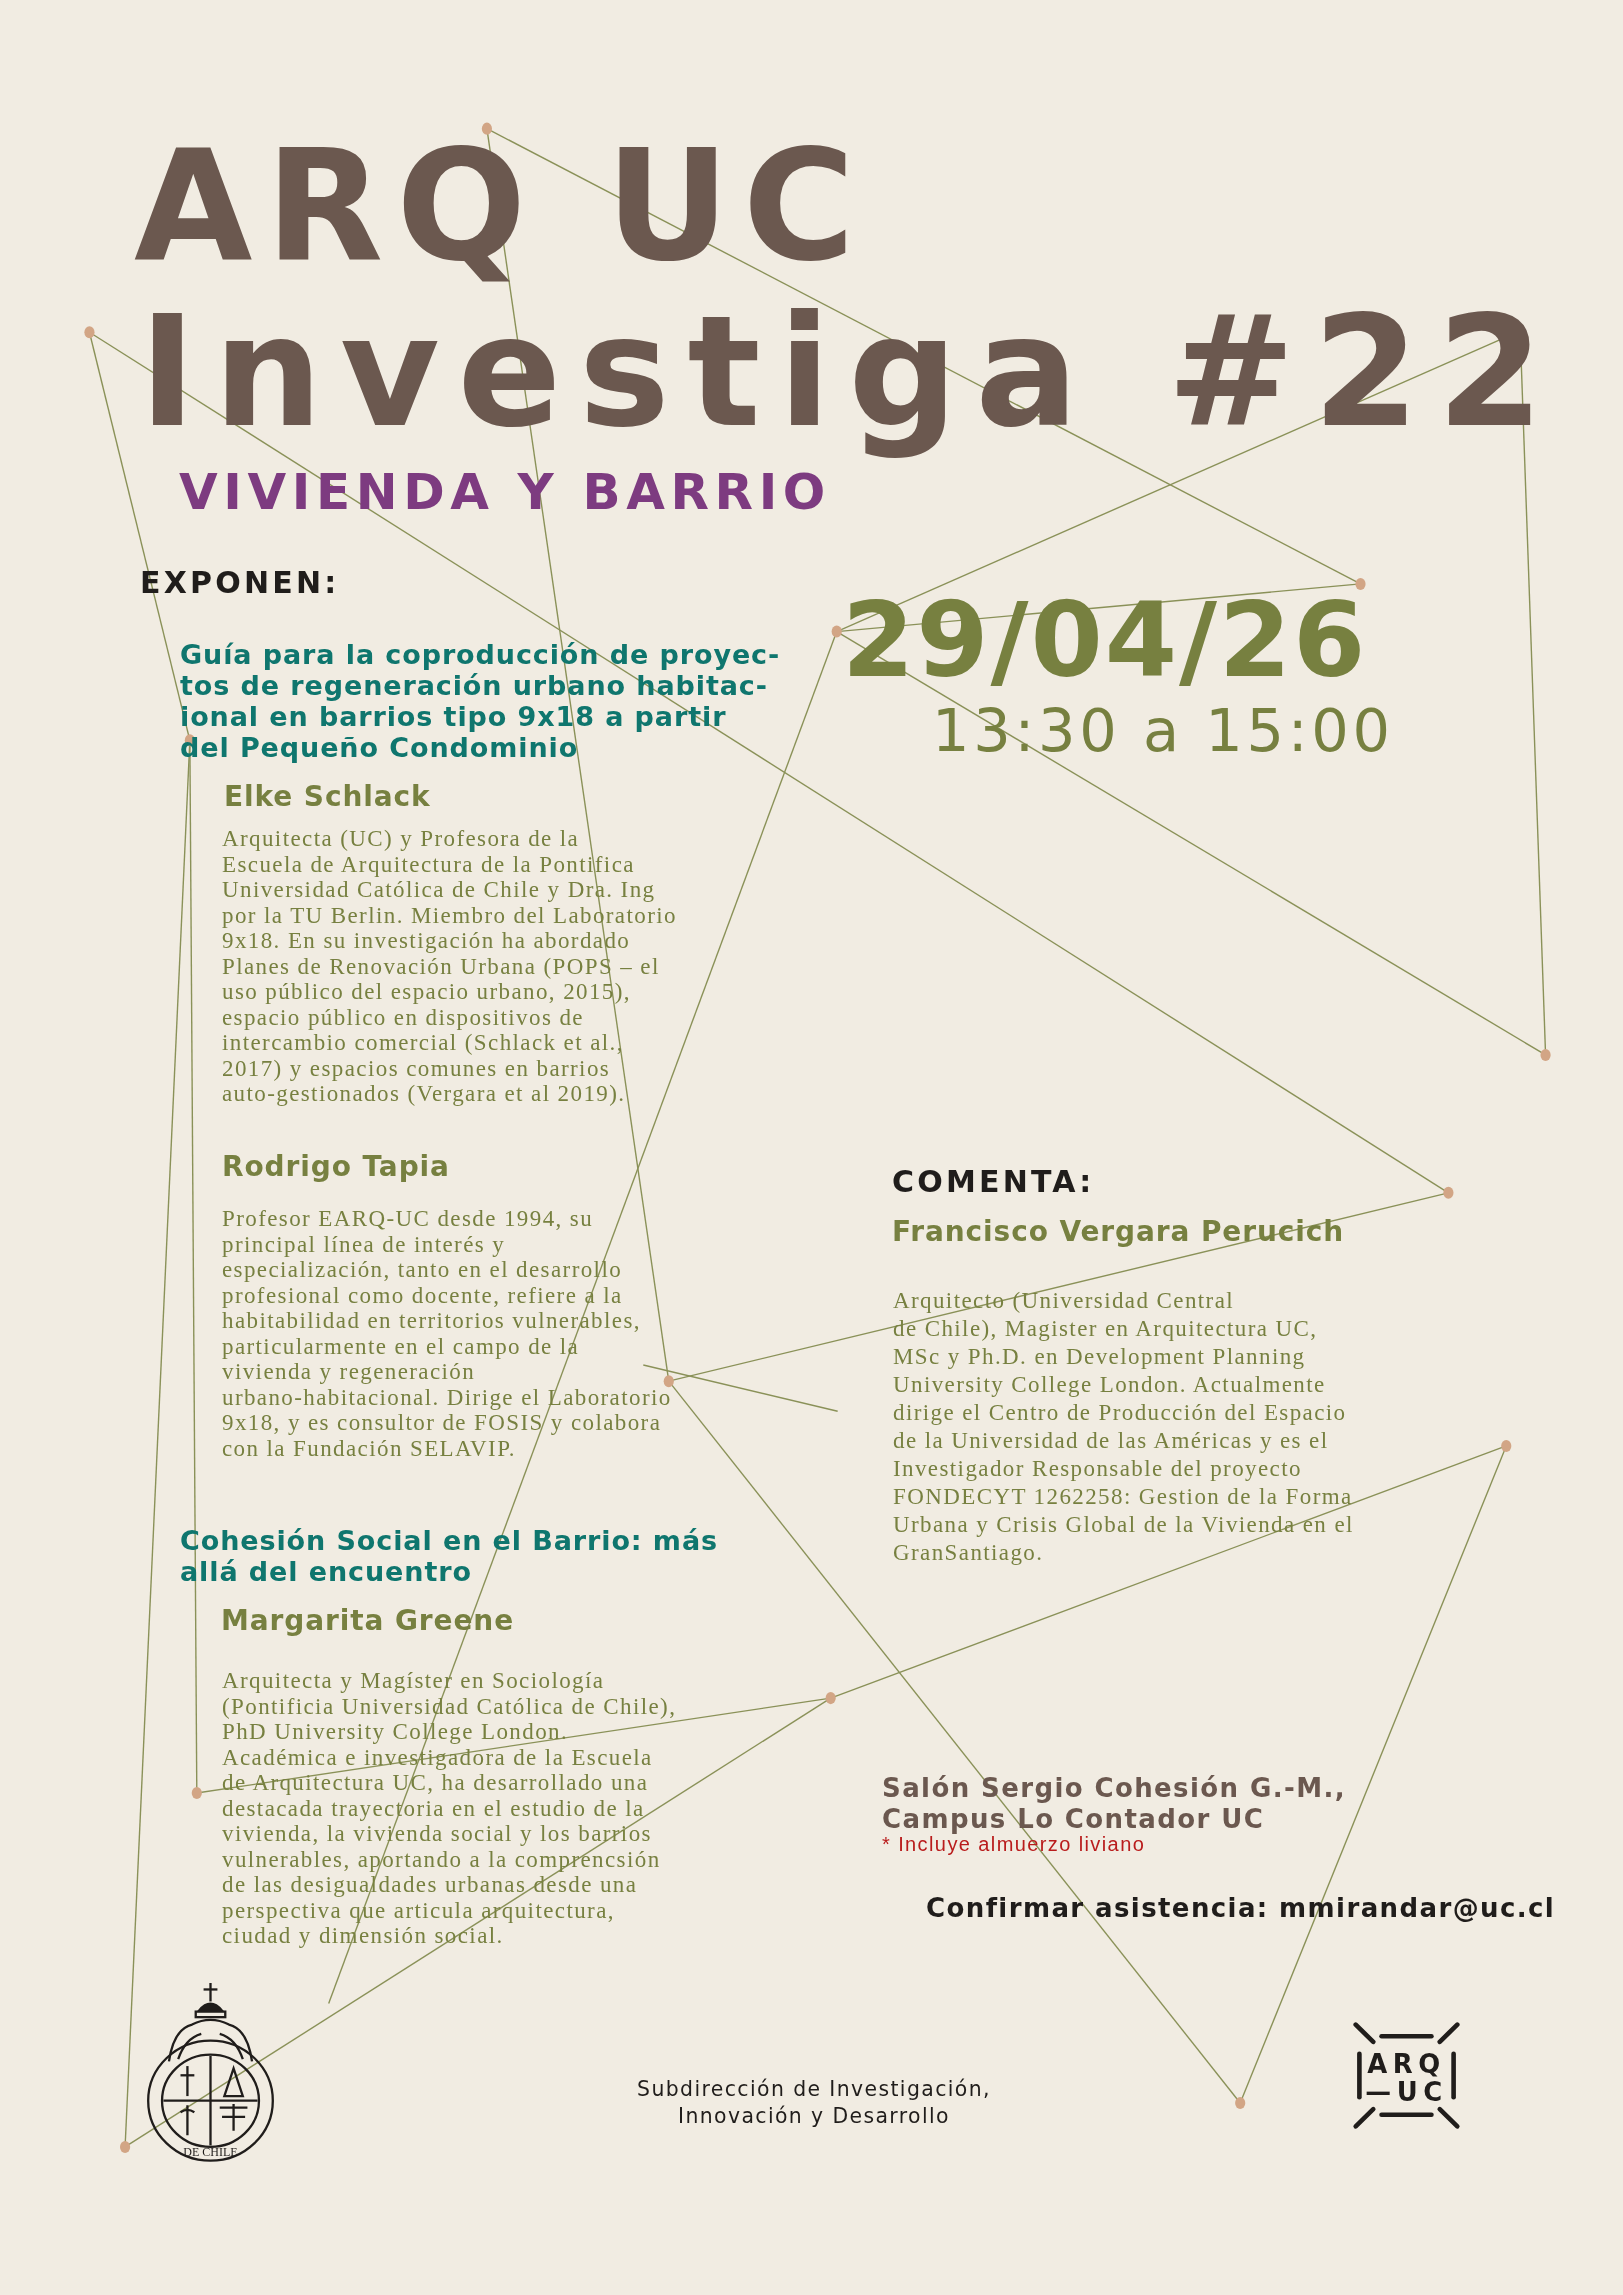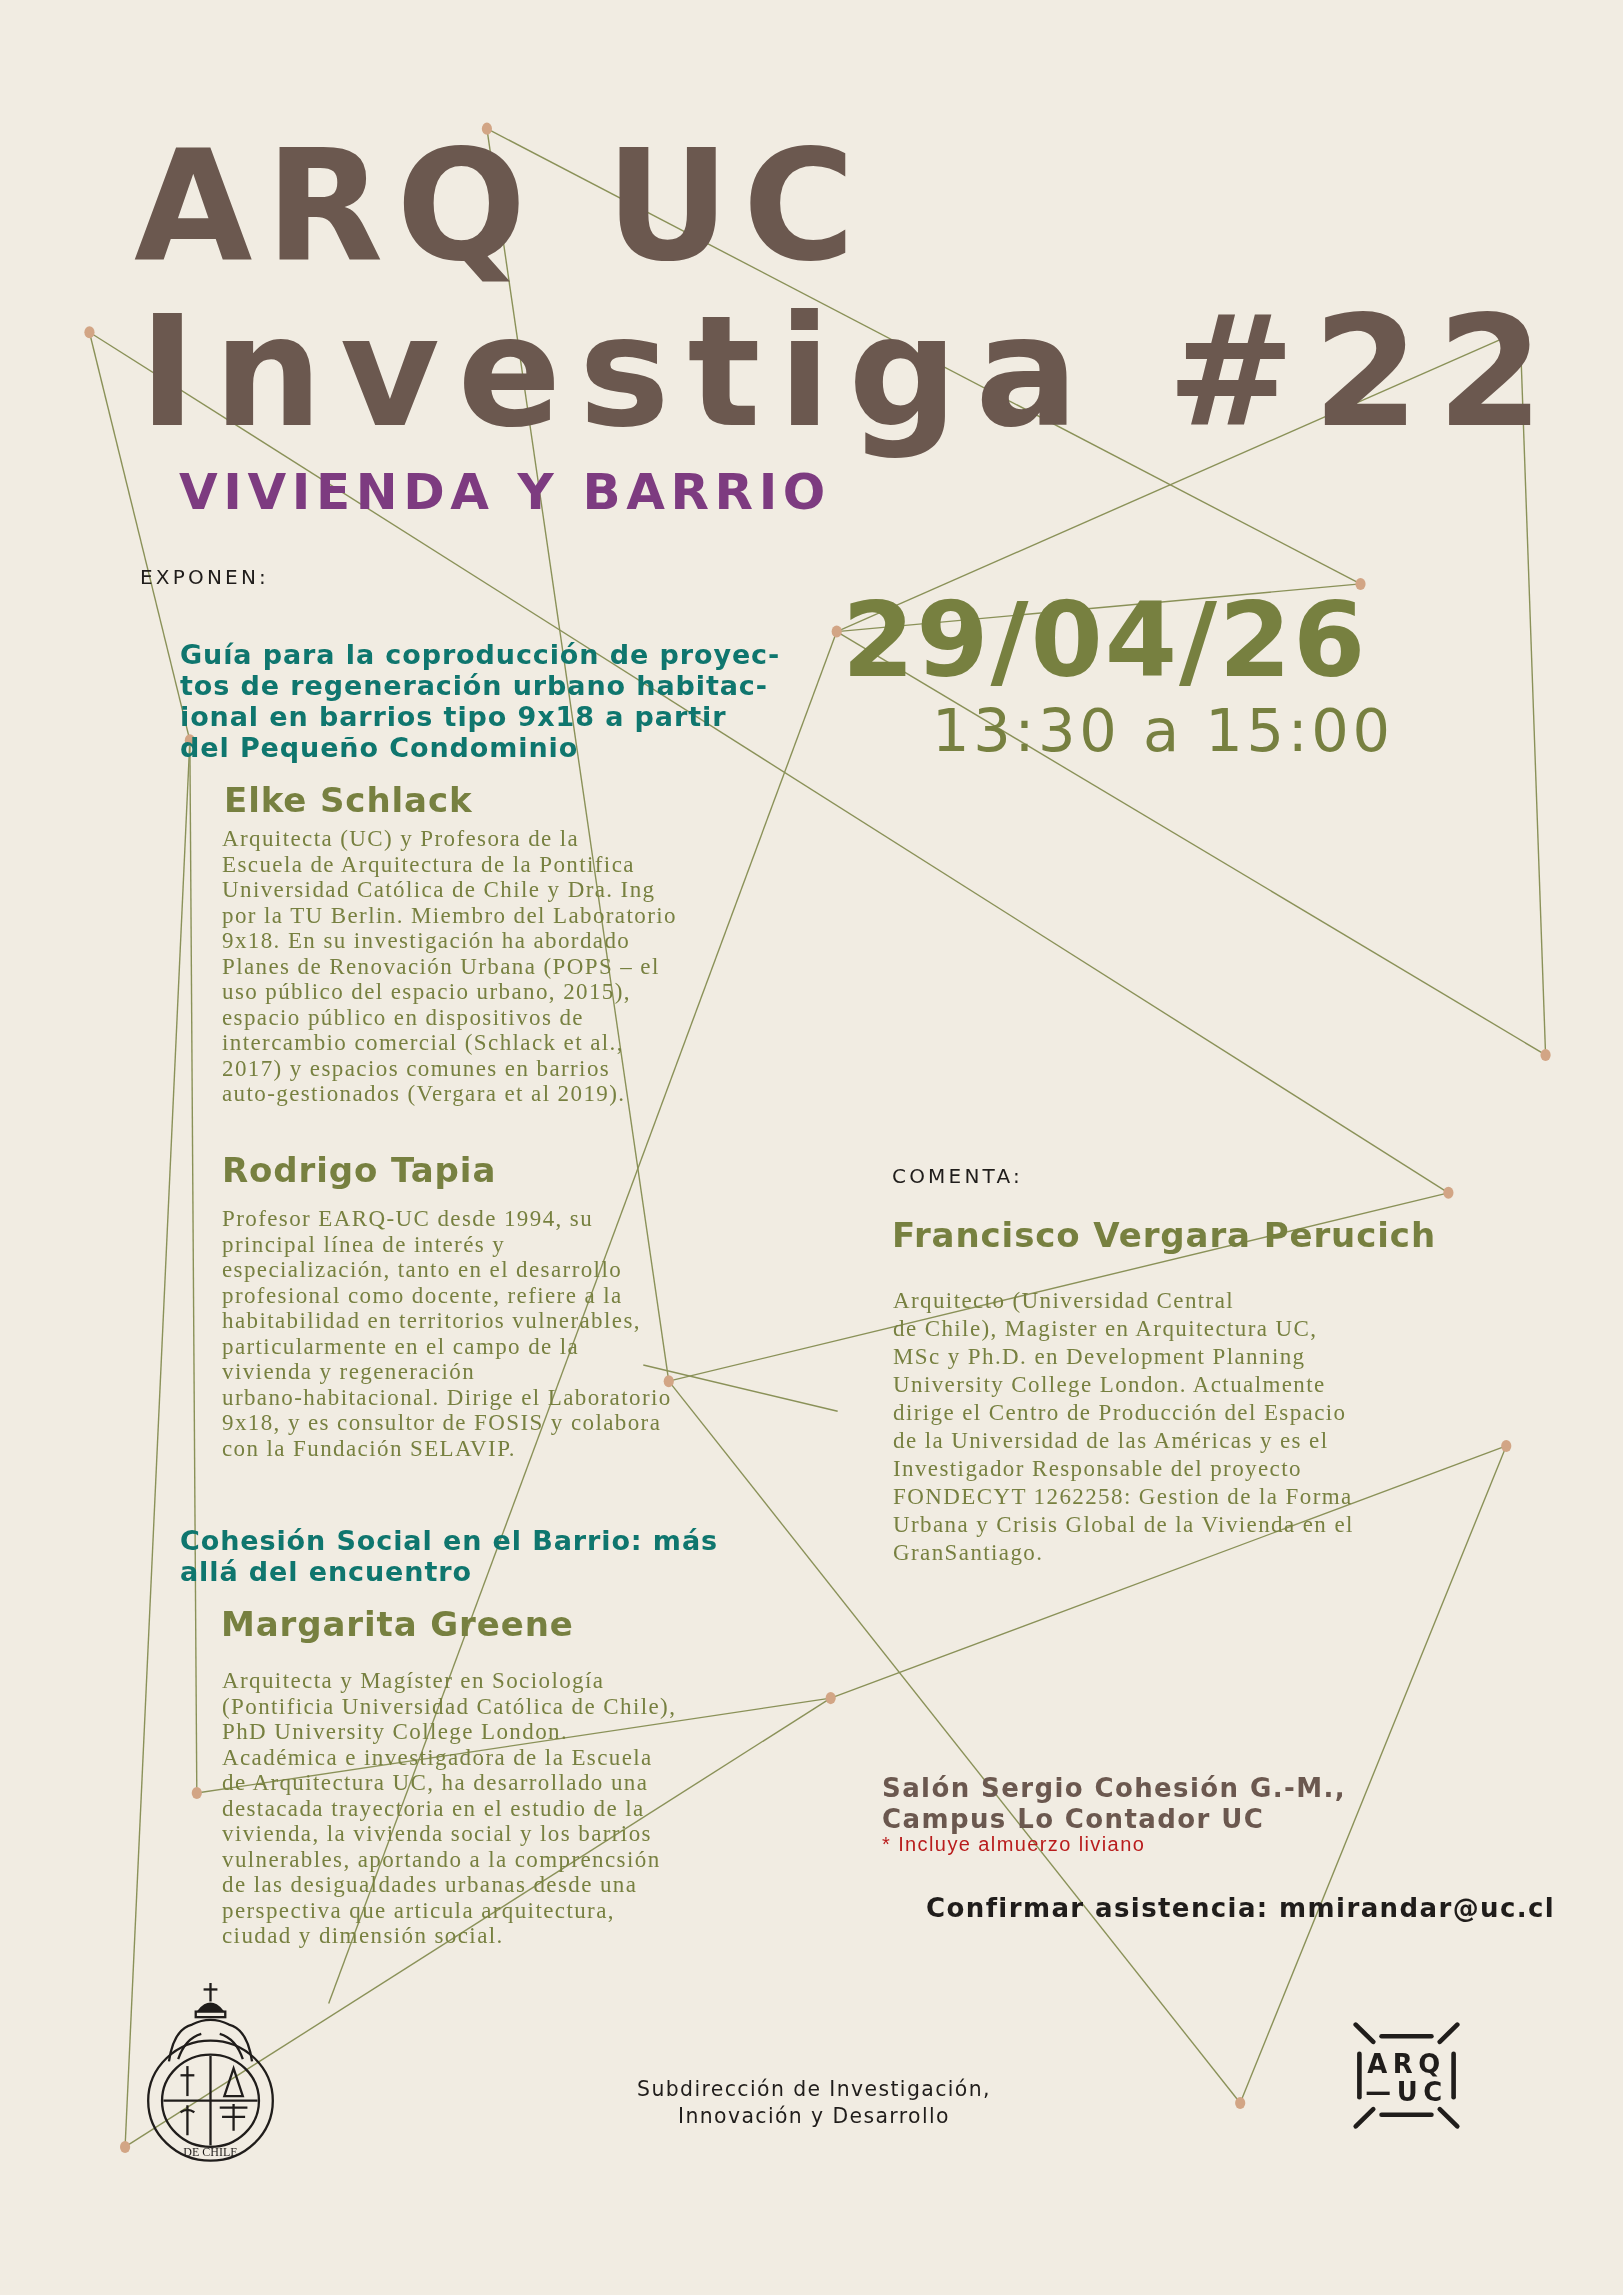--- a/index.html
+++ b/index.html
@@ -11,7 +11,7 @@
   .t1 { left:134px; top:130px; font-size:153px; }
   .t2 { left:139px; top:296px; font-size:153px; letter-spacing:17.6px; }
   .subtitle { left:139px; top:463px; font-size:50px; color:#7d3b80; font-family:"DejaVu Sans", sans-serif; font-weight:bold; letter-spacing:5.6px;margin-left:40px; }
-  .label { color:#201d1b; font-family:"DejaVu Sans", sans-serif; font-weight:normal; letter-spacing:3.2px; font-size:20px; }
+  .label { color:#201d1b; font-family:"DejaVu Sans", sans-serif; font-weight:bold; letter-spacing:3.2px; font-size:30px; }
   .talk-title { color:#0f766e; font-weight:bold; font-size:27px; line-height:31px; letter-spacing:0.9px; font-family:"DejaVu Sans", sans-serif; }
   .speaker-name { color:#778040; font-weight:bold; font-size:34px; letter-spacing:0.9px; font-family:"DejaVu Sans", sans-serif;text-align:right; }
   .bio { color:#778040; font-size:23px; line-height:25.5px; letter-spacing:1.4px; white-space:pre-line; font-family:Liberation Serif, serif; }

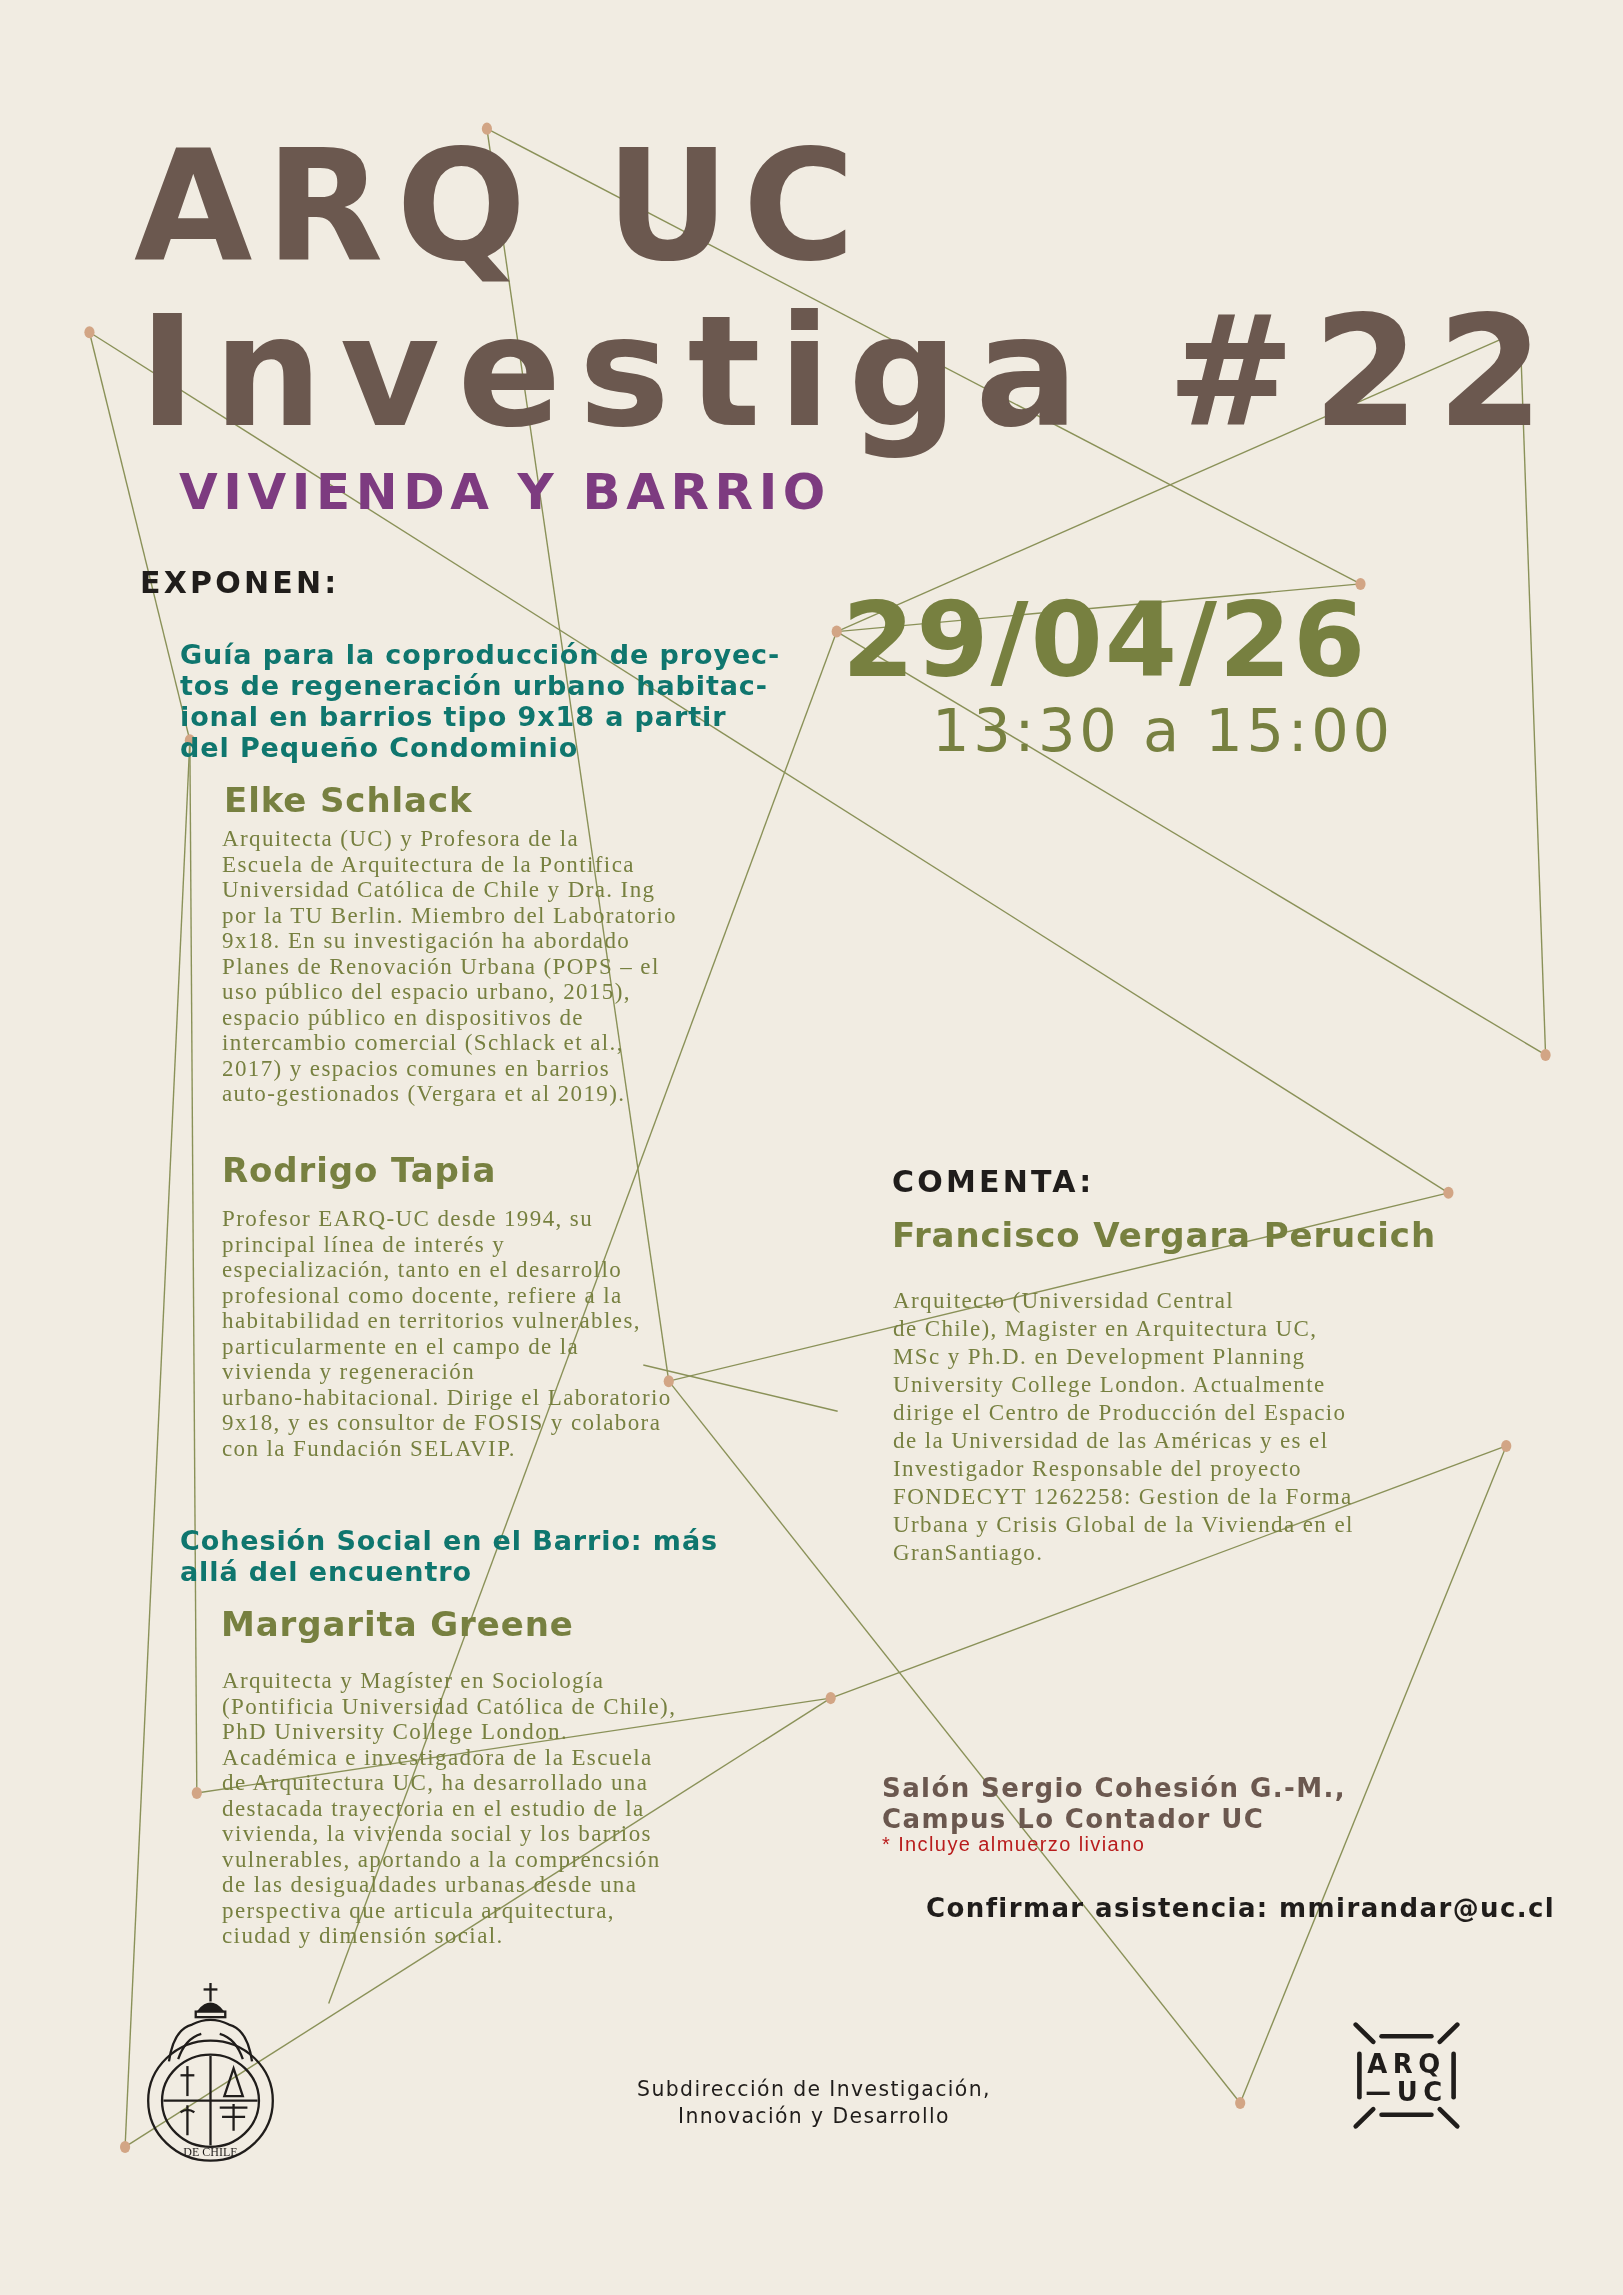--- a/index.html
+++ b/index.html
@@ -13,7 +13,7 @@
   .subtitle { left:139px; top:463px; font-size:50px; color:#7d3b80; font-family:"DejaVu Sans", sans-serif; font-weight:bold; letter-spacing:5.6px;margin-left:40px; }
   .label { color:#201d1b; font-family:"DejaVu Sans", sans-serif; font-weight:bold; letter-spacing:3.2px; font-size:30px; }
   .talk-title { color:#0f766e; font-weight:bold; font-size:27px; line-height:31px; letter-spacing:0.9px; font-family:"DejaVu Sans", sans-serif; }
-  .speaker-name { color:#778040; font-weight:bold; font-size:34px; letter-spacing:0.9px; font-family:"DejaVu Sans", sans-serif;text-align:right; }
+  .speaker-name { color:#778040; font-weight:bold; font-size:28px; letter-spacing:0.9px; font-family:"DejaVu Sans", sans-serif;text-align:right; }
   .bio { color:#778040; font-size:23px; line-height:25.5px; letter-spacing:1.4px; white-space:pre-line; font-family:Liberation Serif, serif; }
   .date { left:842px; top:588px; color:#778040; font-family:"DejaVu Sans", sans-serif; font-weight:bold; font-size:104px; letter-spacing:1.9px; line-height:1; }
   .time { left:932px; top:701px; color:#778040; font-family:"DejaVu Sans", sans-serif; font-size:59px; letter-spacing:3.7px; line-height:1; }

